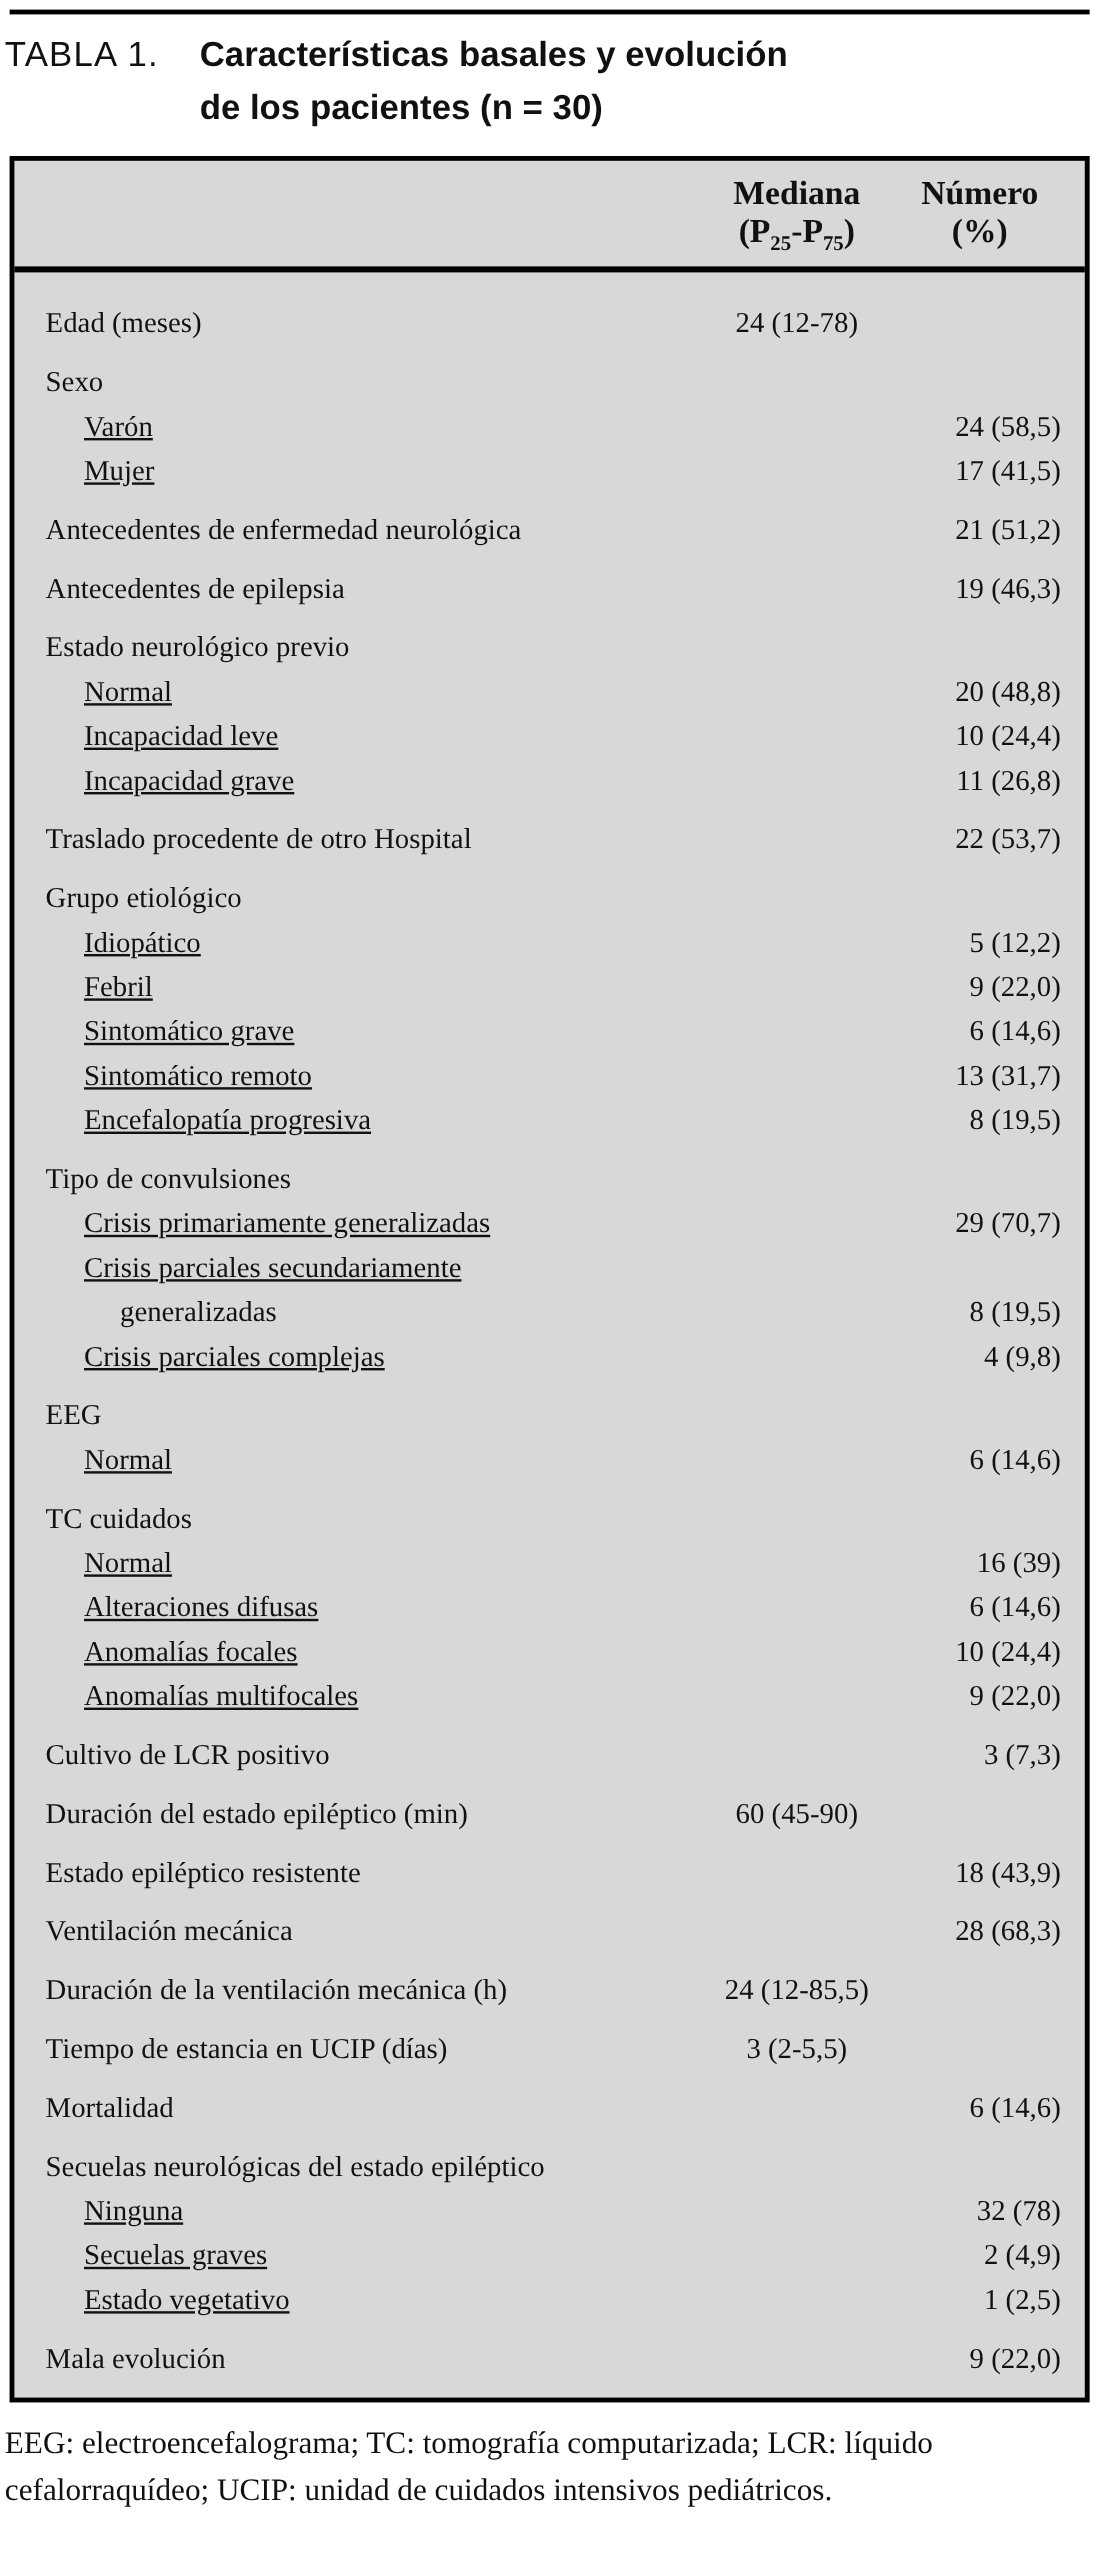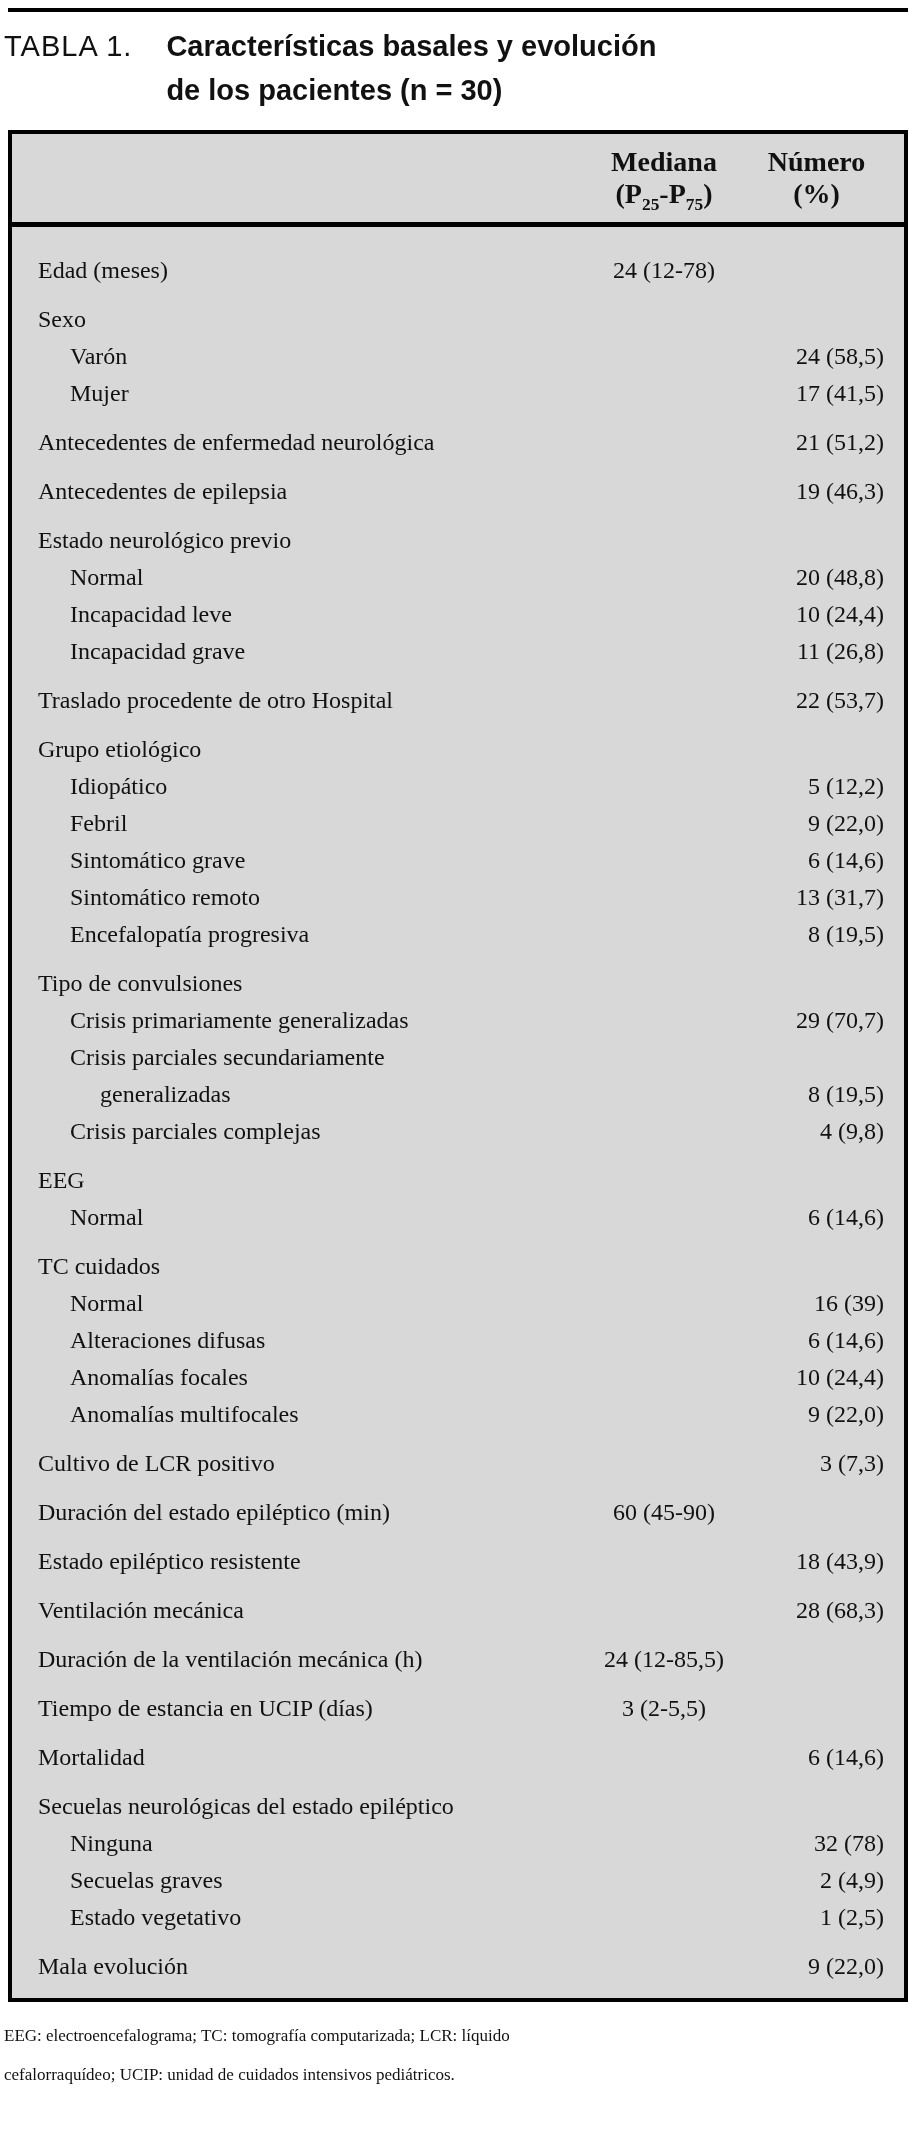--- a/index.html
+++ b/index.html
@@ -72,7 +72,7 @@
   .row.group-start{margin-top:12px;}
   .tbody .row:first-child{margin-top:6px;}
   .cell.label{flex:1; overflow:visible;}
-  .indent-1 .cell.label{padding-left:32px;}
+  .indent-1 .cell.label{padding-left:32px;text-decoration:underline;}
   .indent-2 .cell.label{padding-left:62px;margin-top:32px;}
   .cell.mediana{width:170px; text-align:center; flex:none;}
   .cell.numero{width:135px; text-align:right; flex:none;}

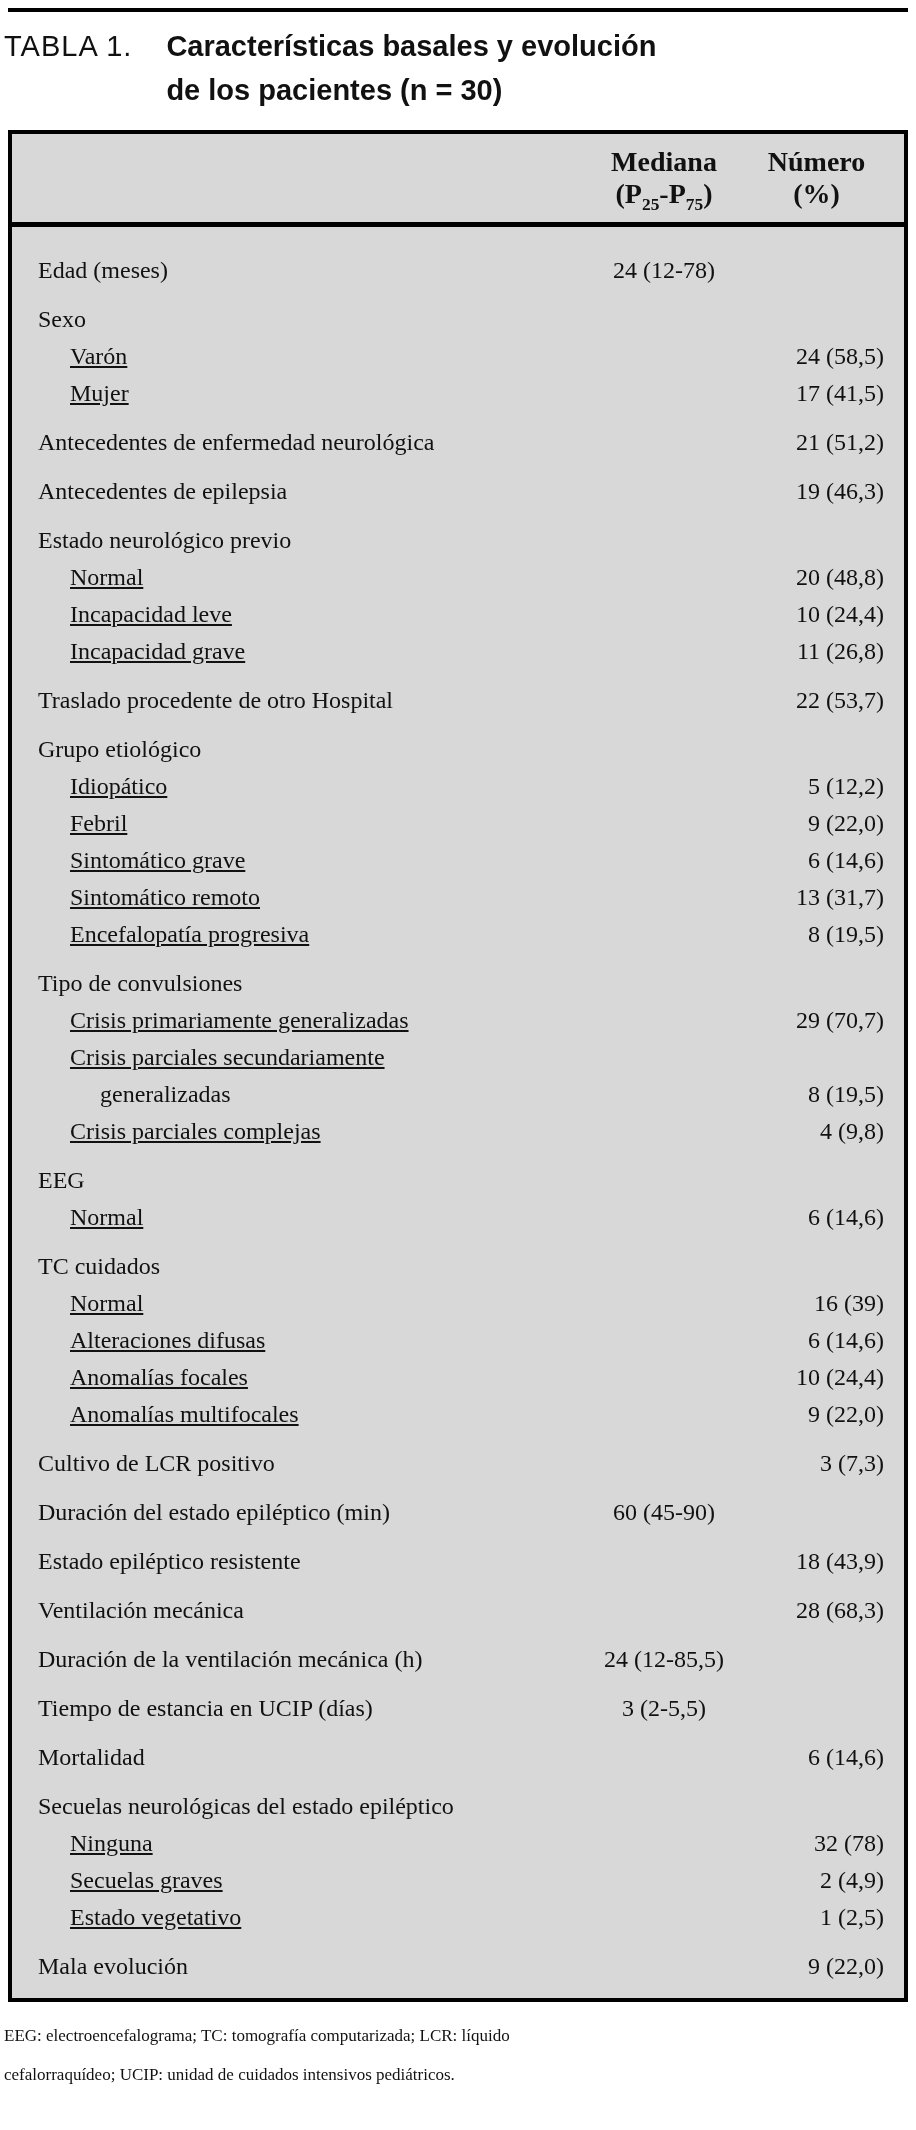--- a/index.html
+++ b/index.html
@@ -80,7 +80,7 @@
   
   .footnote{
     margin:14px 8px 0 4px;
-    font-size:17px;
+    font-size:26px;
     line-height:39px;
   }
 </style>

